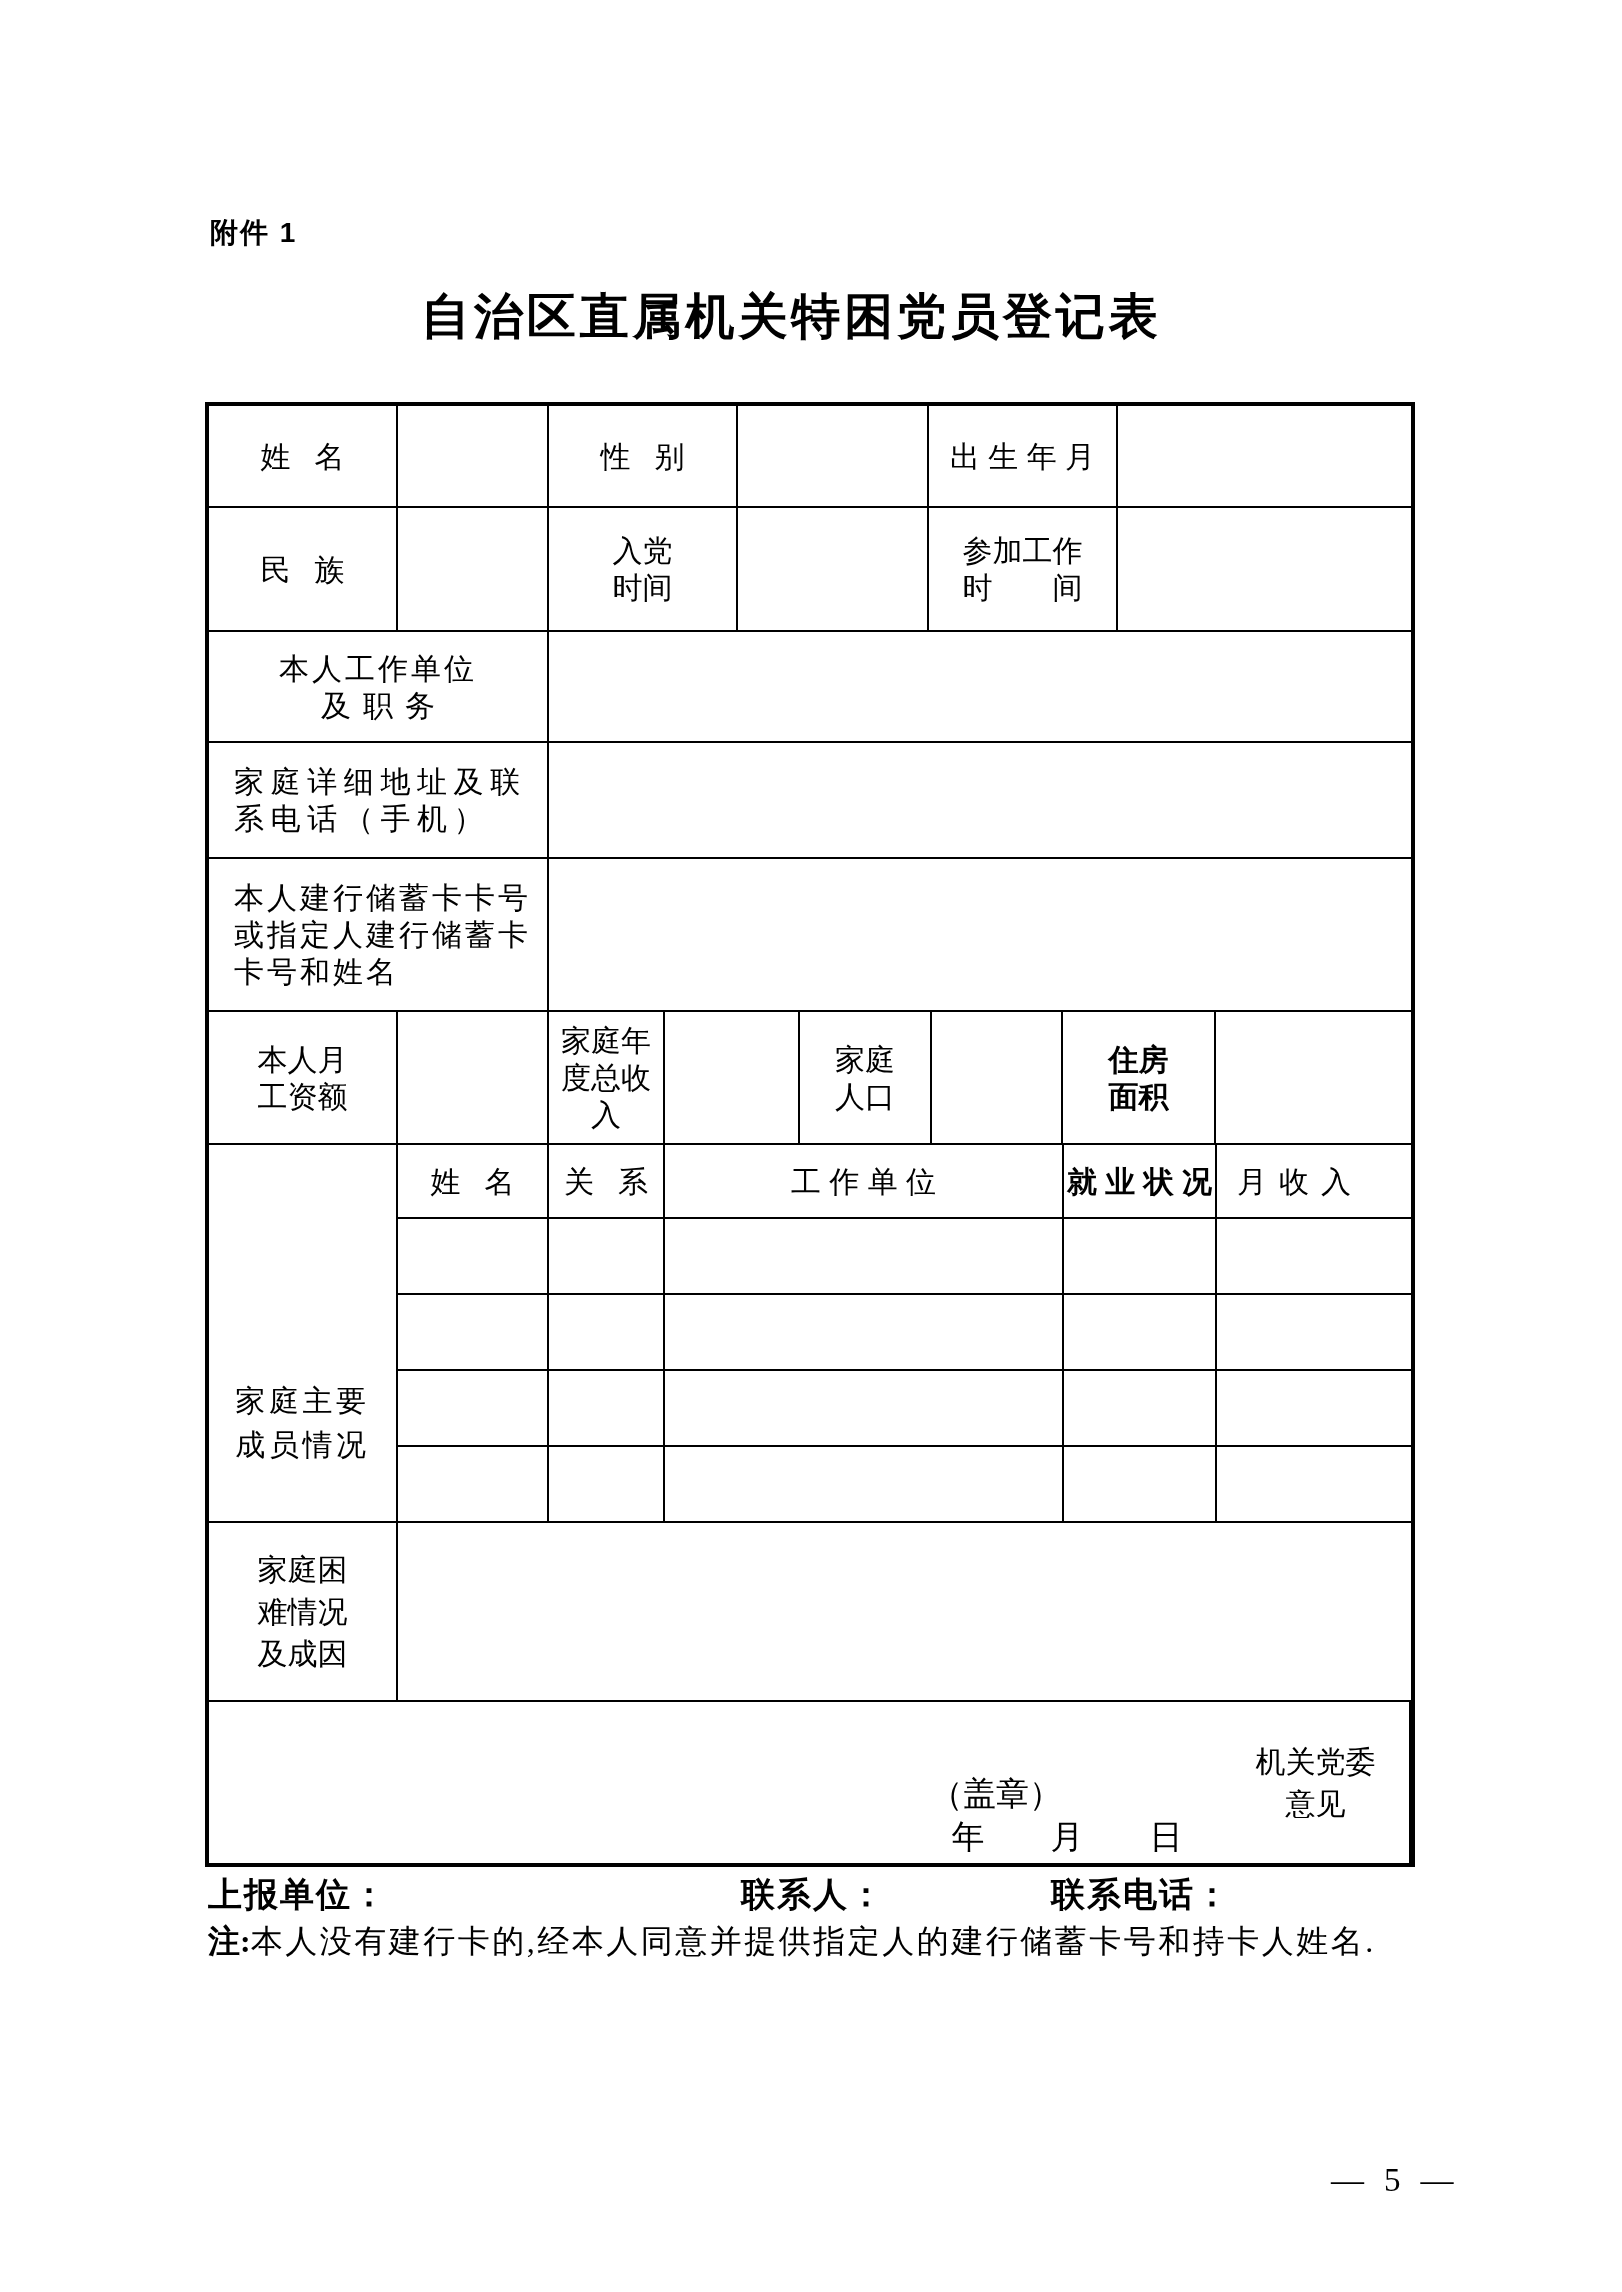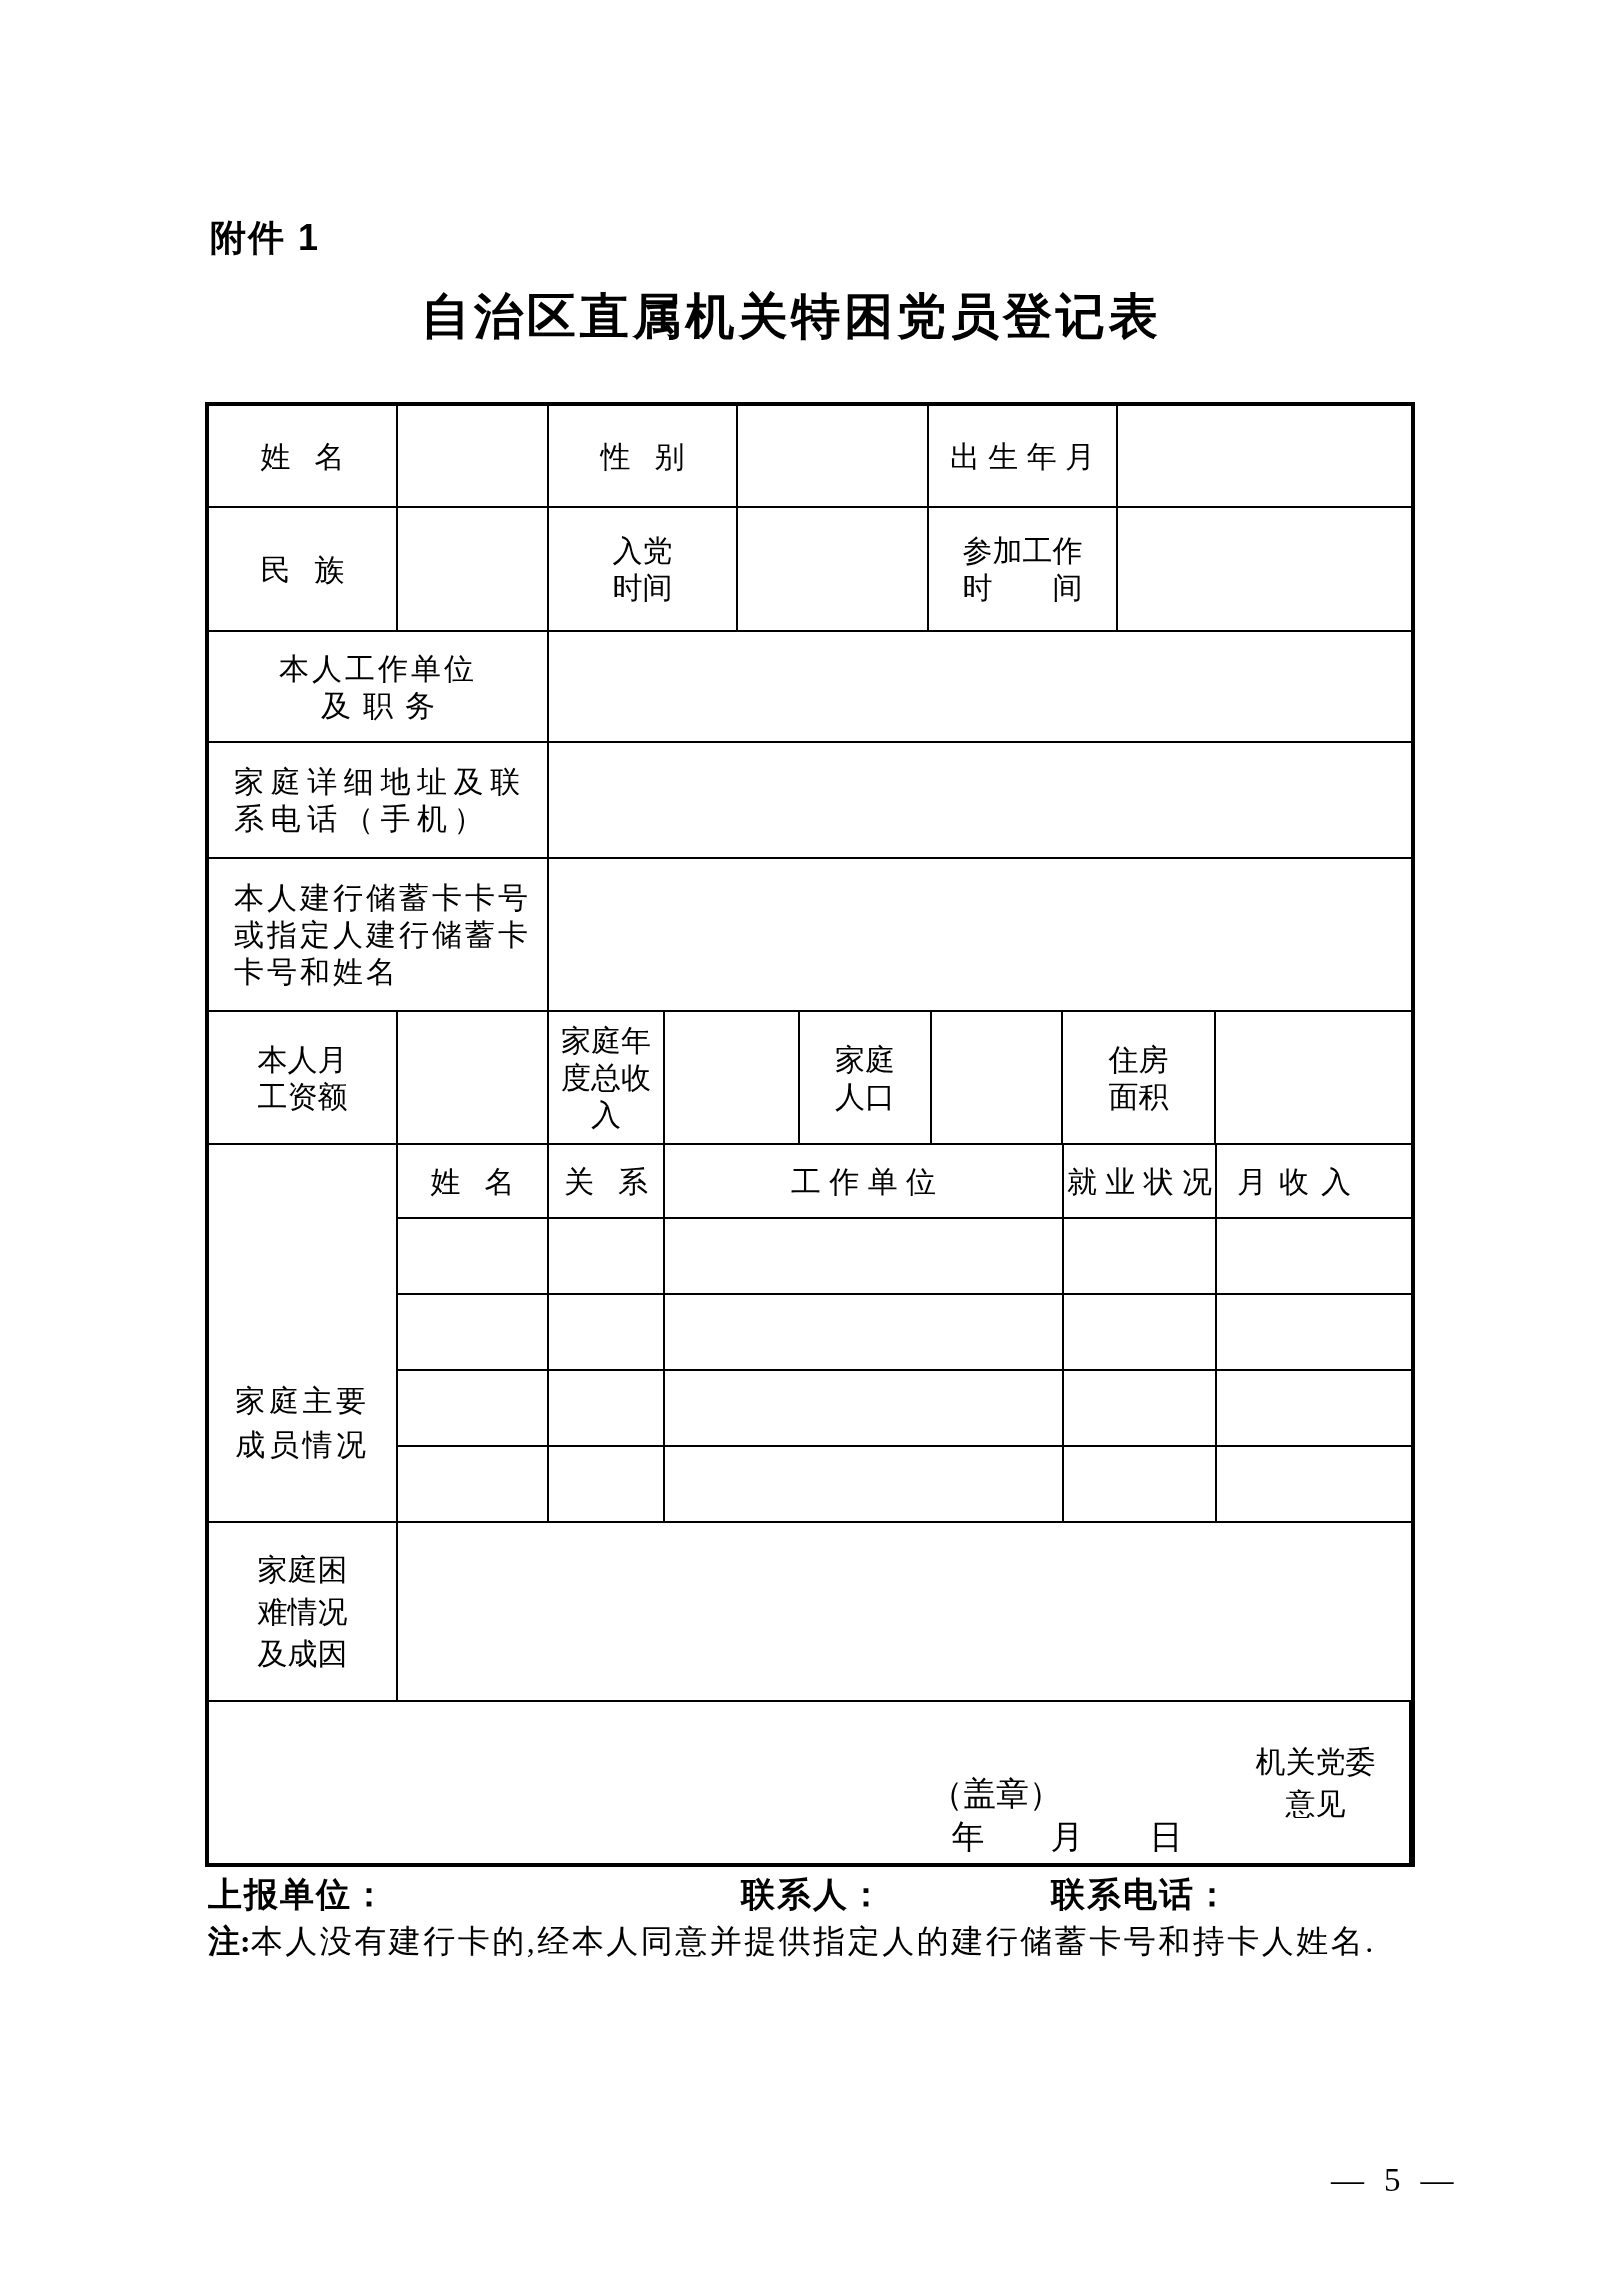--- a/index.html
+++ b/index.html
@@ -14,7 +14,7 @@
   .attachment {
     position:absolute; left:210px; top:214px;
     font-family:"Liberation Sans","DejaVu Sans",sans-serif;
-    font-weight:700; font-size:36px; letter-spacing:2px;
+    font-weight:700; font-size:28px; letter-spacing:2px;
   }
   .title {
     position:absolute; left:421px; top:284px;

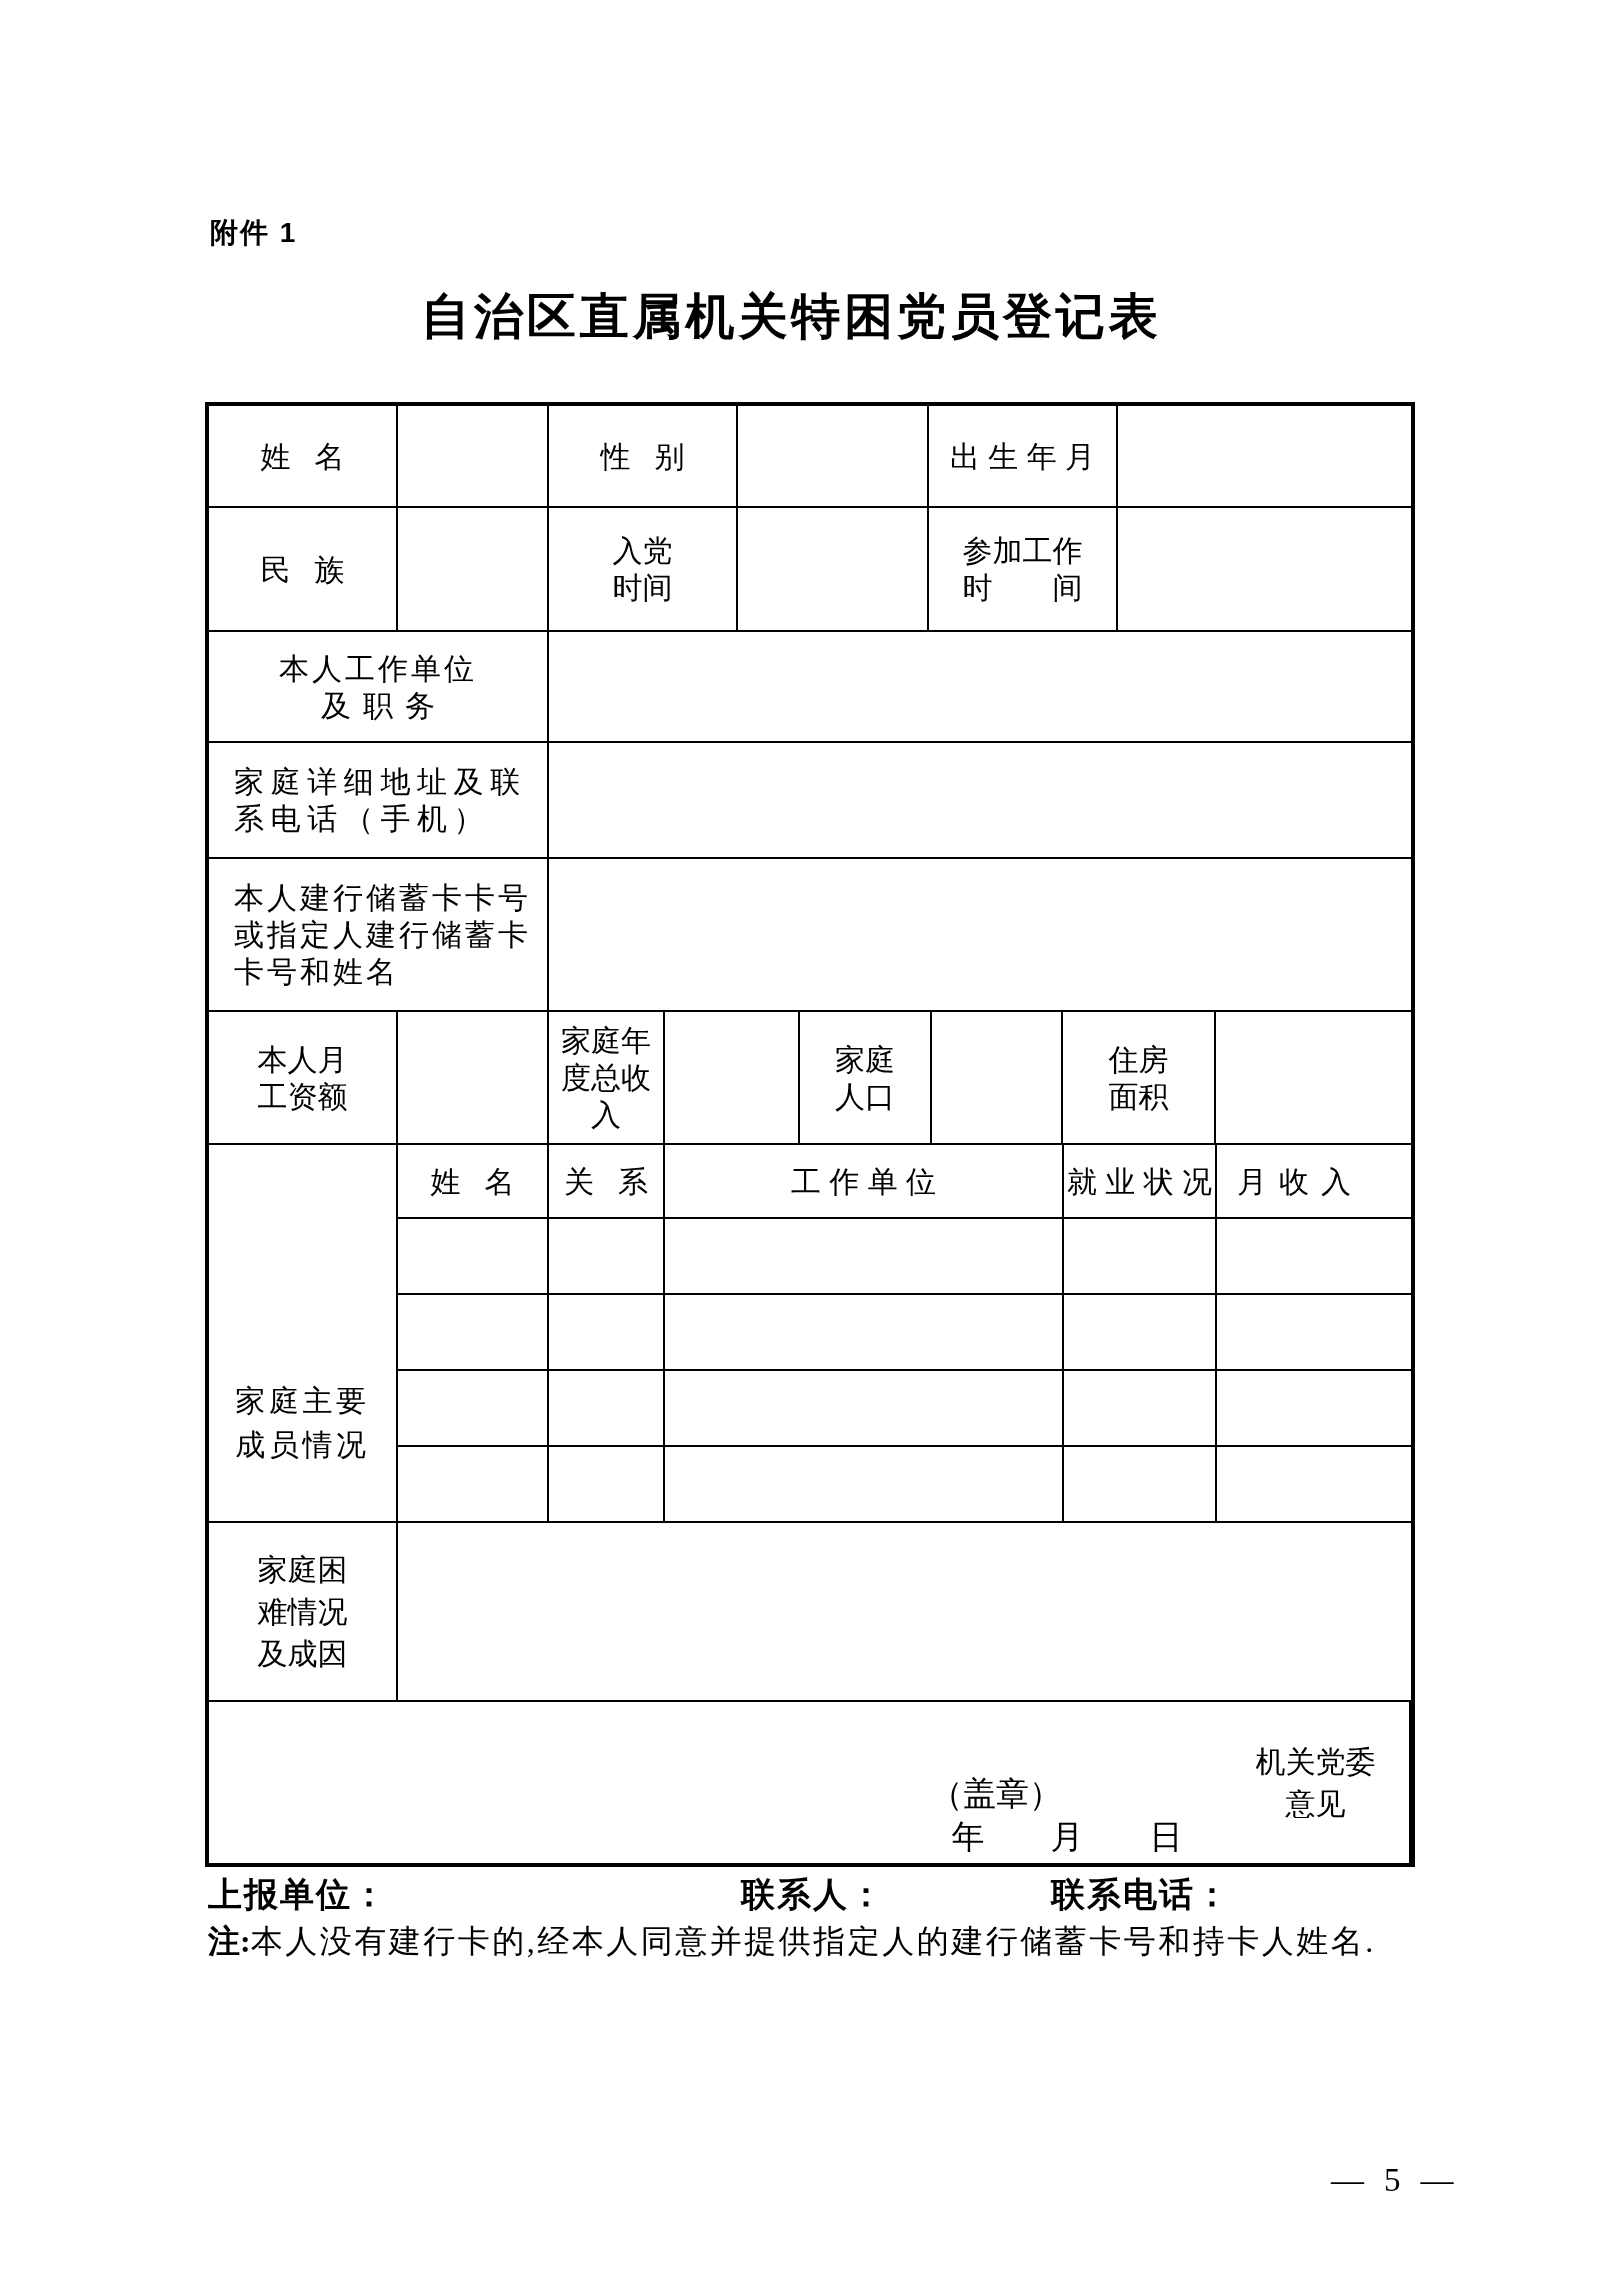--- a/index.html
+++ b/index.html
@@ -66,7 +66,7 @@
   
   .w193{width:189px;} .w154{width:151px;} .w195{width:191px;} .w296{width:290px;}
   .w347{width:340px;} .w137{width:116px;} .w138{width:135px;} .w135{width:132px;}
-  .w134{width:131px;} .w176{width:153px;} .w157{width:154px;} .w407{width:399px;}
+  .w134{width:131px;} .w176{width:153px;font-weight:bold;} .w157{width:154px;} .w407{width:399px;}
   .grow{flex:1;}
 </style>
 </head>

